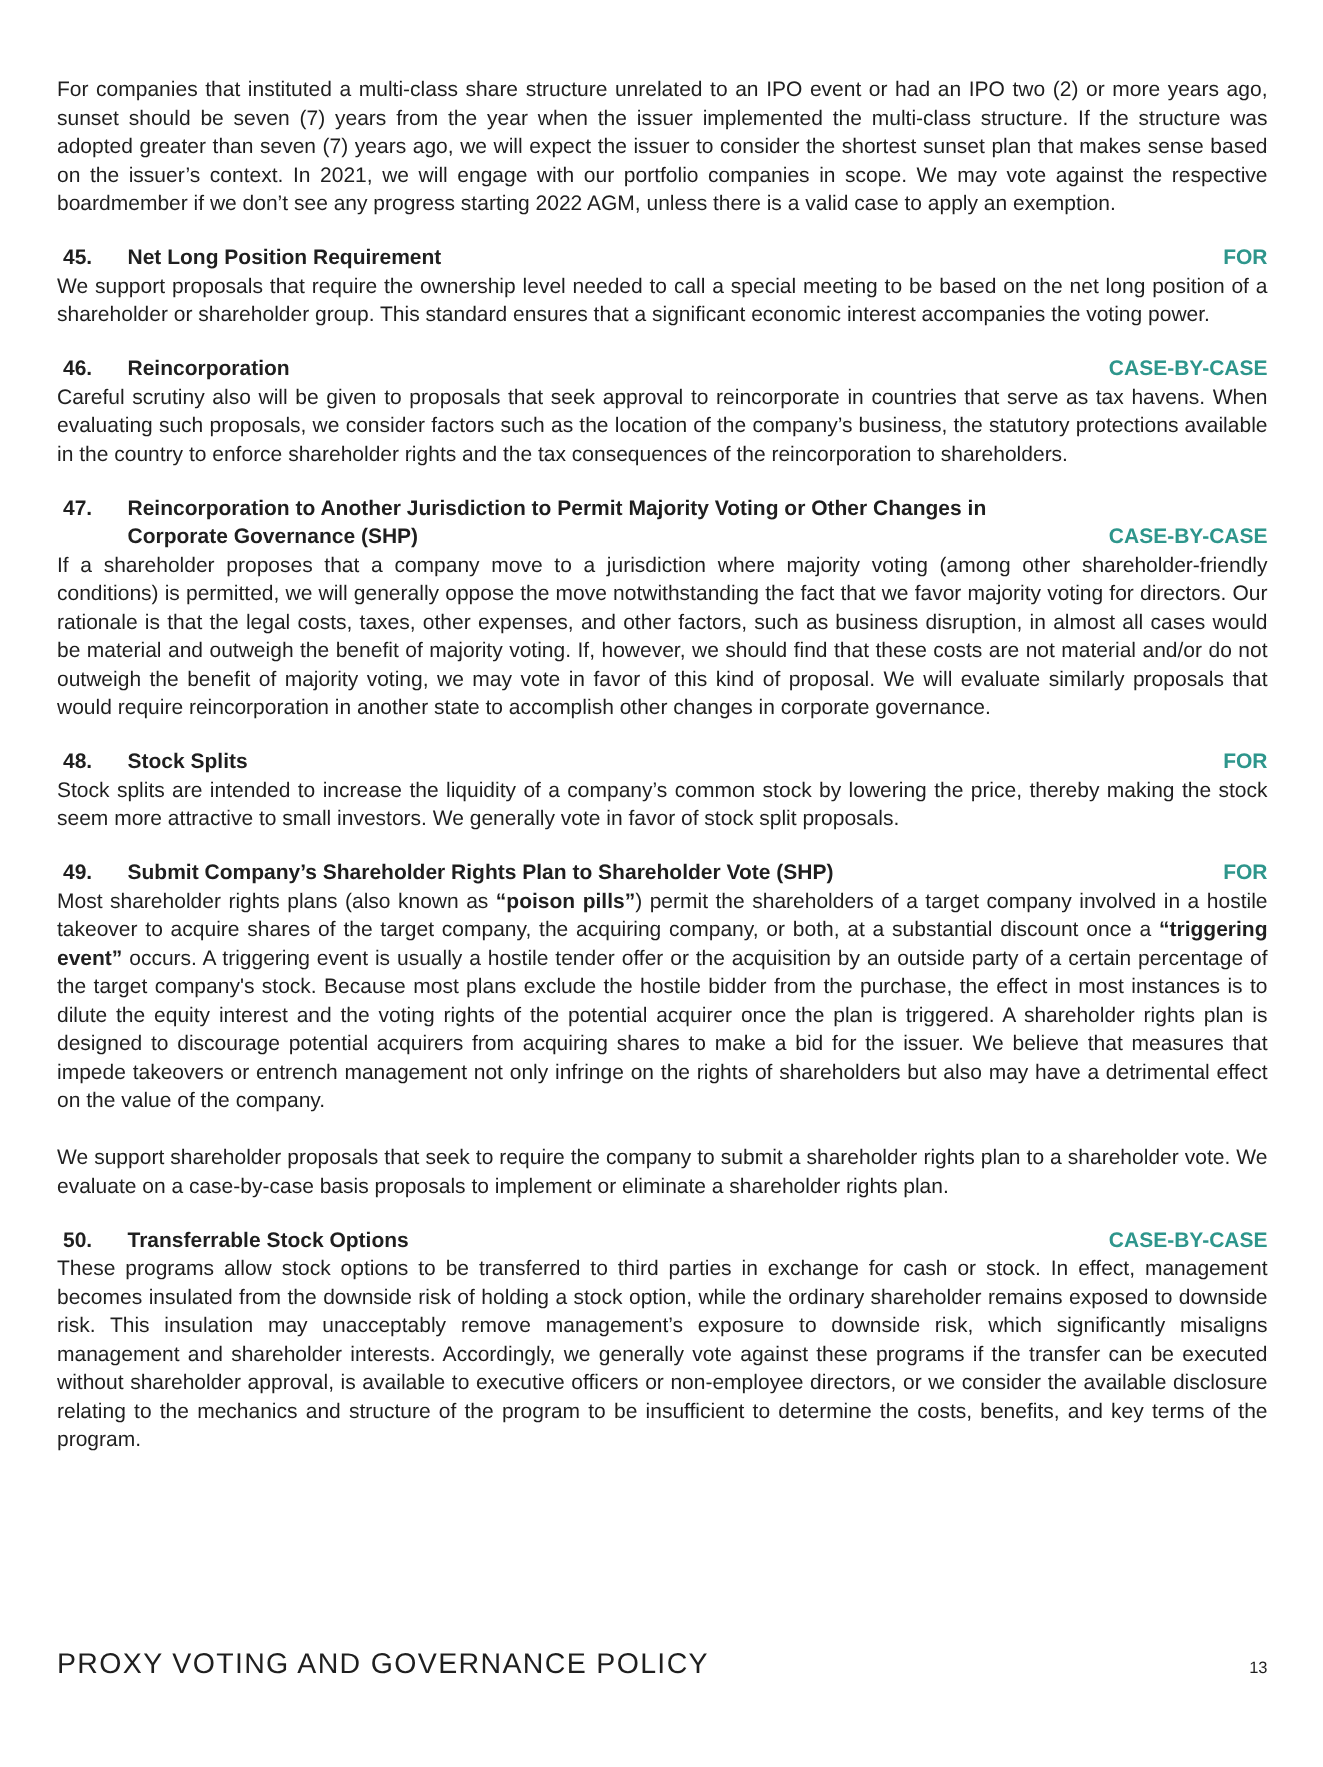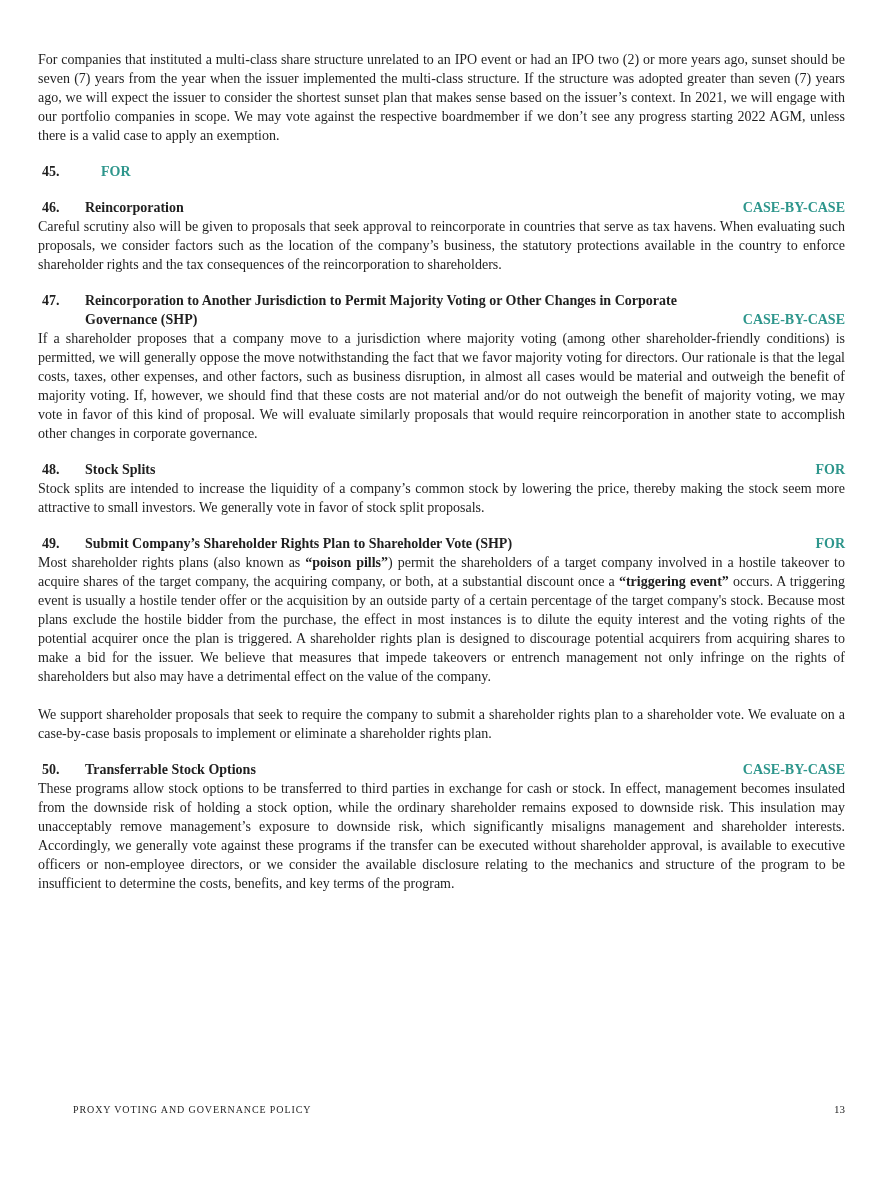--- a/index.html
+++ b/index.html
@@ -11,7 +11,7 @@
     margin: 0 auto;
     background: #ffffff;
     color: #1f1f1f;
-    font-family: Liberation Serif, serif;
+    font-family: Liberation Sans, sans-serif;
     font-size: 14px;
     line-height: 19px;
     padding: 50px 37px 0 38px;

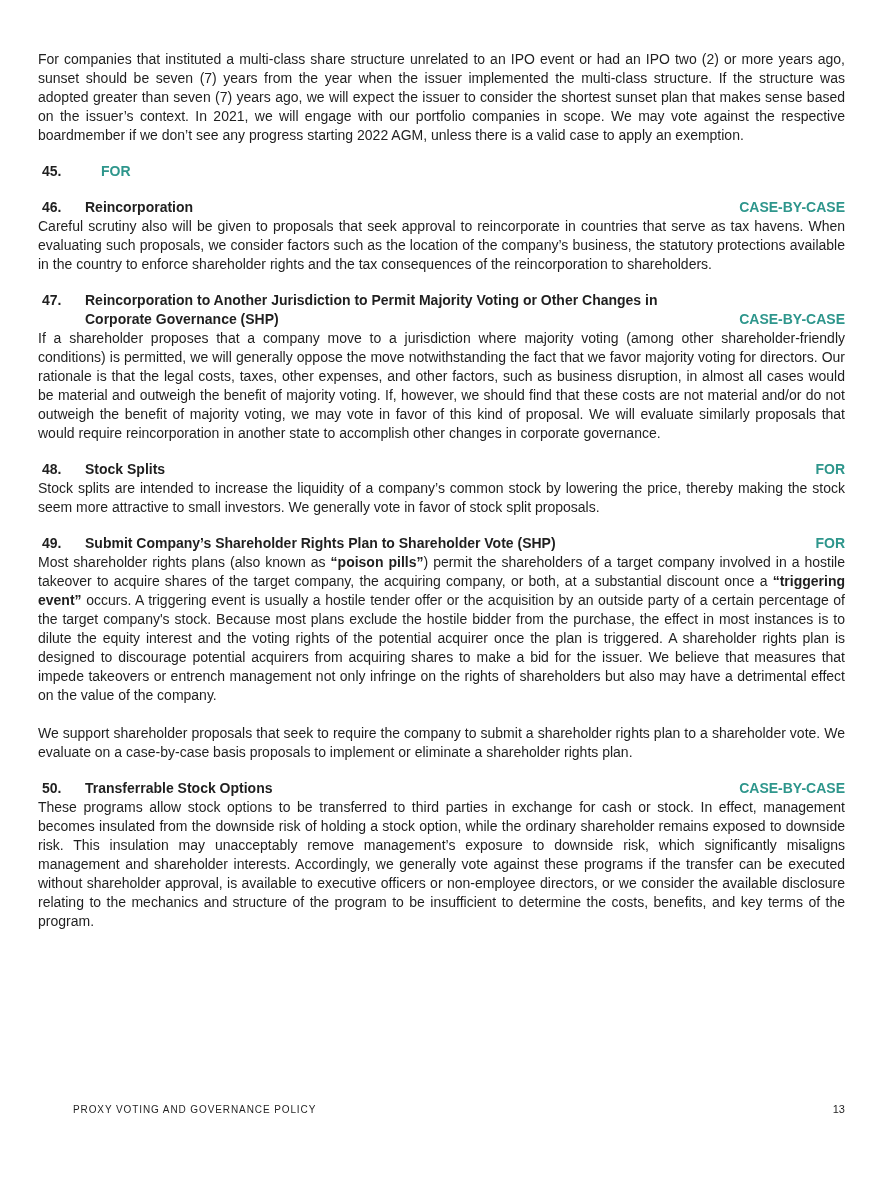--- a/index.html
+++ b/index.html
@@ -65,6 +65,7 @@
   <section class="sec">
     <div class="sec-head">
       <span class="sec-num">45.</span>
+      <span class="sec-title">Net Long Position Requirement</span>
       <span class="verdict" style="color: rgb(46, 150, 140);">FOR</span>
     </div>
   </section>

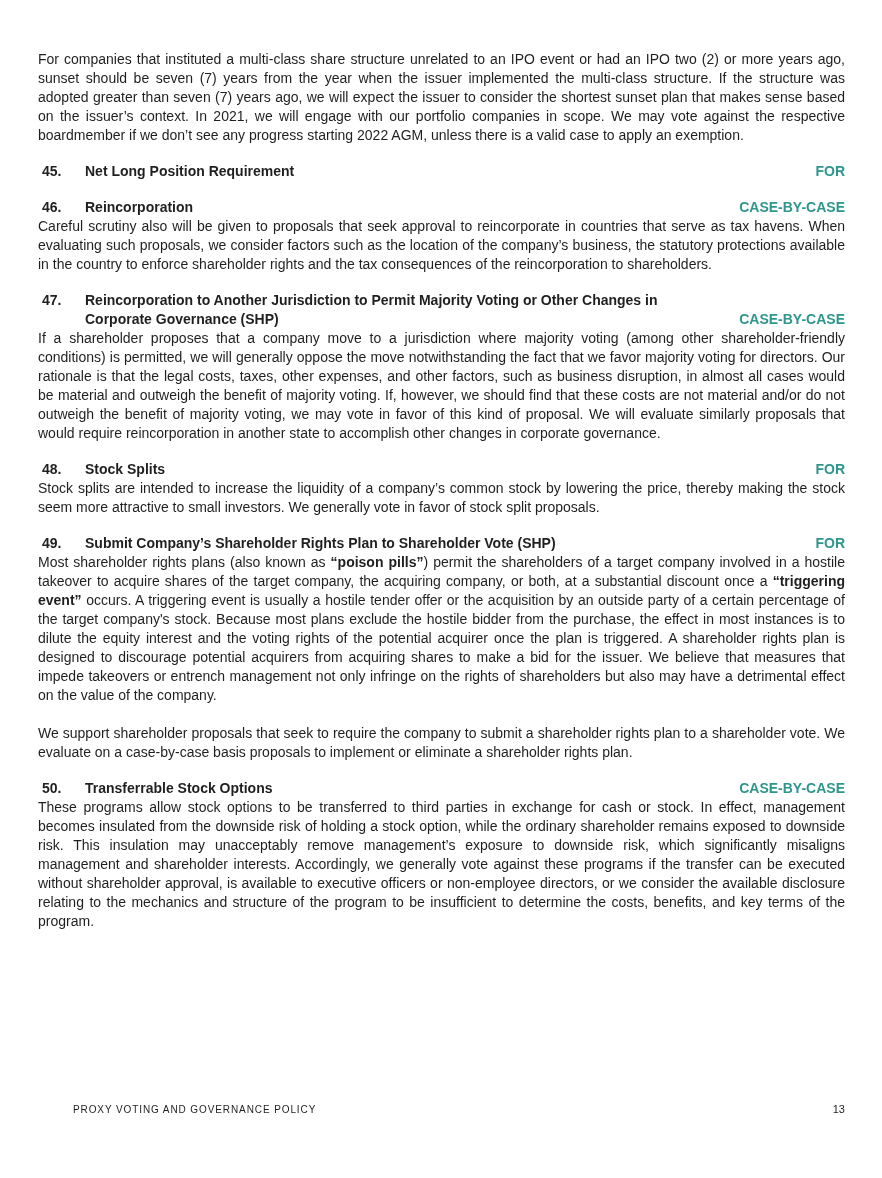--- a/index.html
+++ b/index.html
@@ -68,6 +68,7 @@
       <span class="sec-title">Net Long Position Requirement</span>
       <span class="verdict" style="color: rgb(46, 150, 140);">FOR</span>
     </div>
+    <p class="body-text">We support proposals that require the ownership level needed to call a special meeting to be based on the net long position of a shareholder or shareholder group. This standard ensures that a significant economic interest accompanies the voting power.</p>
   </section>
 
   <section class="sec">

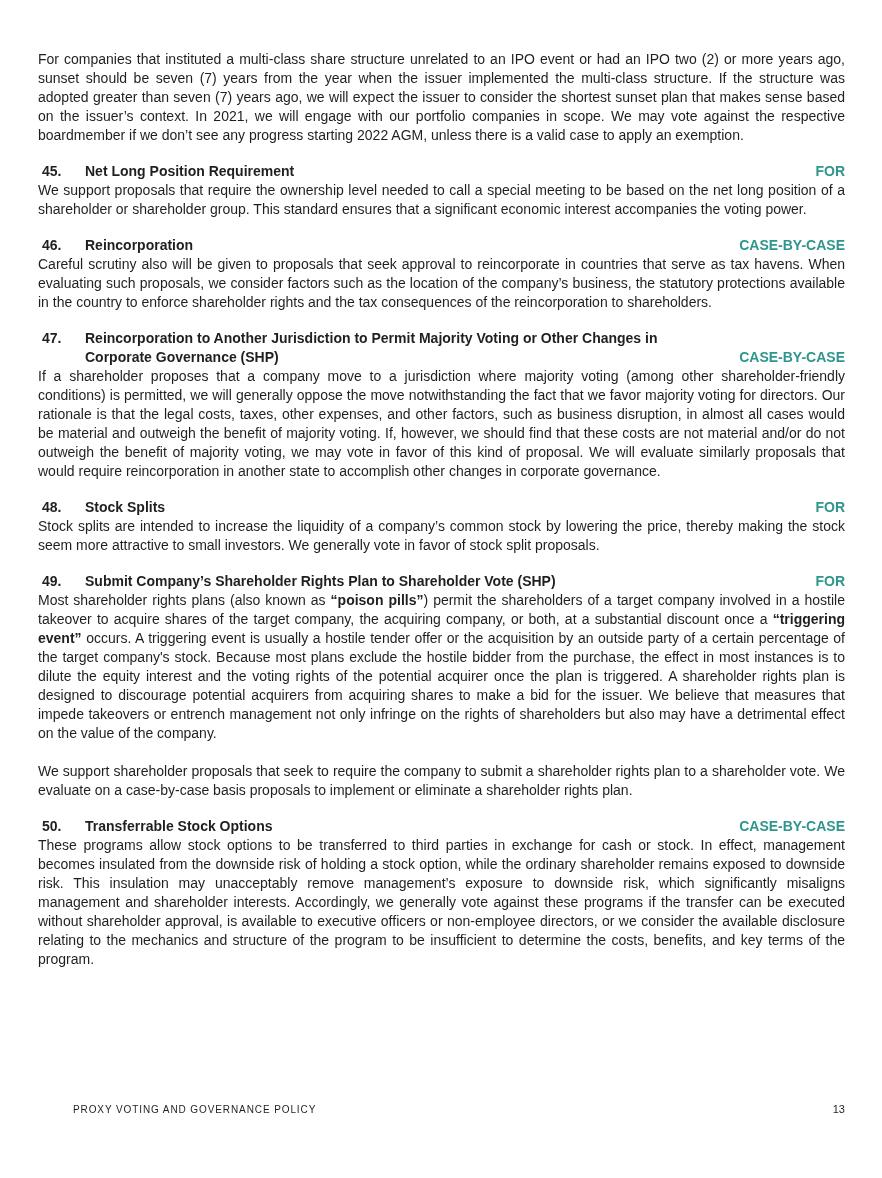--- a/index.html
+++ b/index.html
@@ -49,9 +49,8 @@
     align-items: baseline;
   }
   .footer-left {
-    font-size: 10px;
+    font-size: 19px;
     letter-spacing: 0.9px;
-    margin-left: 35px;
   }
   .footer-page { font-size: 11px; }
 </style>

